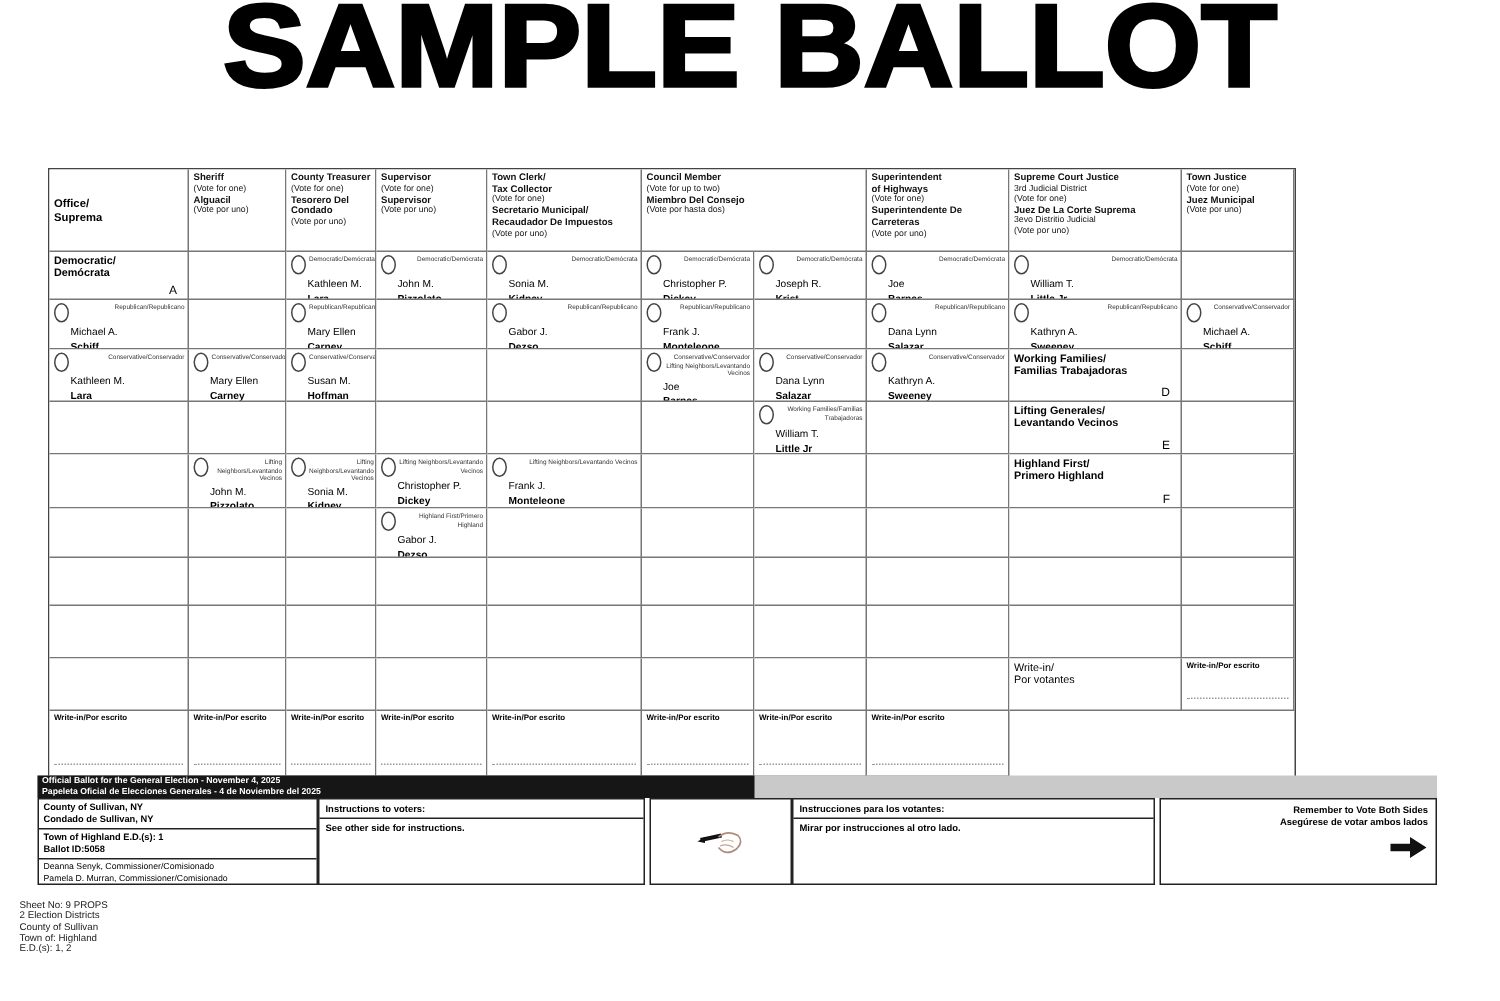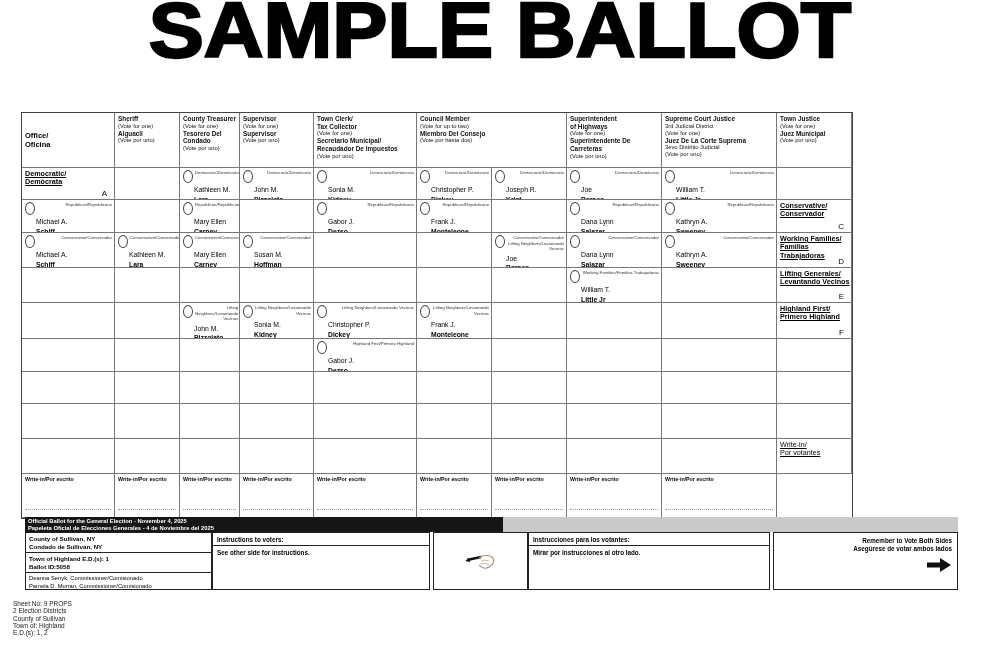--- a/index.html
+++ b/index.html
@@ -11,7 +11,7 @@
     -webkit-text-stroke:2.4px #000;transform:scaleX(1.06);transform-origin:center;}
 
   
-  .ballot-table{position:absolute;left:21px;top:112px;display:grid;border:1px solid #444;background:#fff;}
+  .ballot-table{position:absolute;left:32px;top:112px;display:grid;border:1px solid #444;background:#fff;}
   .cell{border-right:1px solid #777;border-bottom:1px solid #777;box-sizing:border-box;overflow:hidden;position:relative;background:#fff;}
   .office-hdr{display:flex;flex-direction:column;justify-content:center;padding-left:3px;}
   .ohl{font-weight:bold;font-size:7.5px;line-height:1.25;}

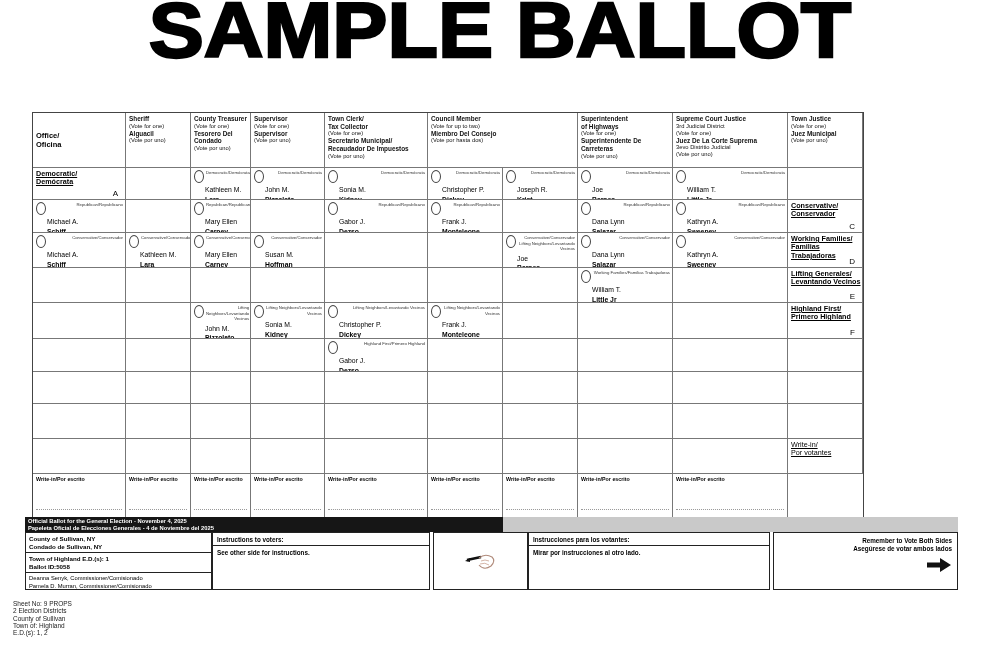--- a/index.html
+++ b/index.html
@@ -61,7 +61,7 @@
 <div class="ballot-table" id="ballot-table" style="grid-template-columns: 93px 65px 60px 74px 103px 75px 75px 95px 115px 75px; grid-template-rows: 55px 32px 33px 35px 35px 36px 33px 32px 35px 35px 44px;">
     <div class="cell office-hdr">
       <div class="ohl">Office/</div>
-      <div class="ohl">Oficina</div>
+      <div class="ohl">Suprema</div>
     </div>
     <div class="cell hdr">
       <div class="hl b">Sheriff</div>

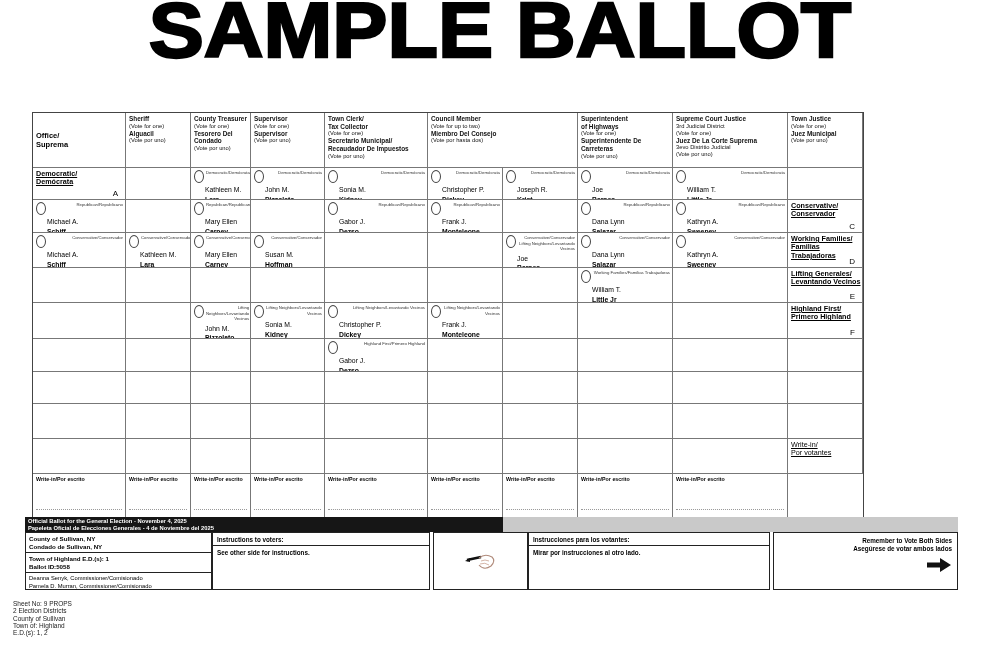--- a/index.html
+++ b/index.html
@@ -18,7 +18,7 @@
   .hdr{padding:2px 2px 0 3px;}
   .hl{font-size:5.8px;line-height:1.2;color:#111;}
   .hl.b{font-weight:bold;font-size:6.4px;}
-  .party{padding:2px 0 0 3px;text-decoration:underline;}
+  .party{padding:2px 0 0 3px;}
   .pl{font-weight:bold;font-size:7.2px;line-height:1.18;}
   .pl.wl{font-weight:normal;}
   .rletter{position:absolute;right:7px;bottom:1px;font-size:8px;font-weight:normal;}

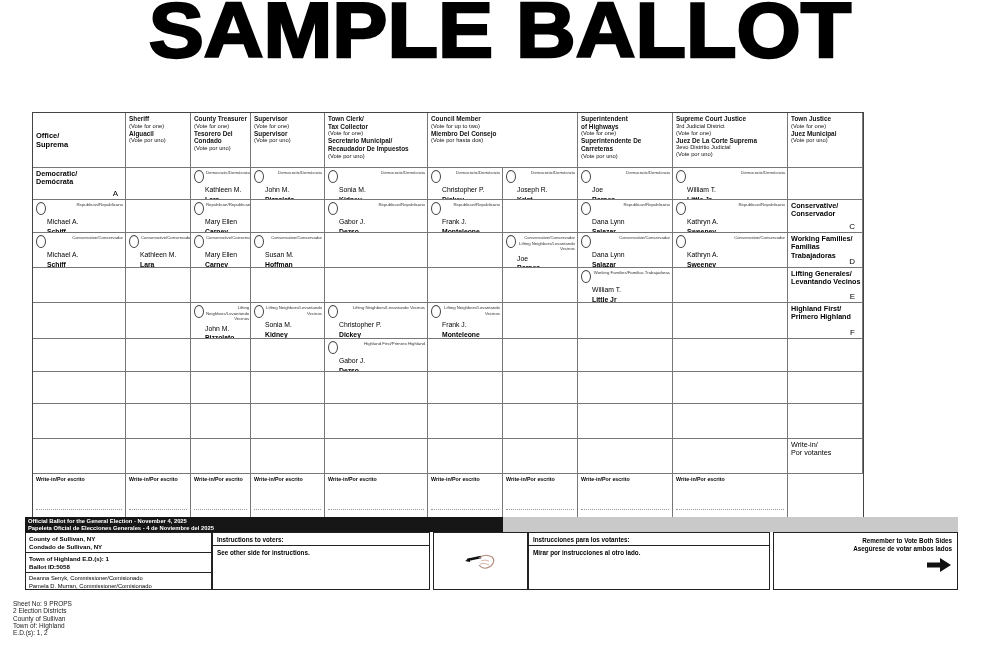--- a/index.html
+++ b/index.html
@@ -284,11 +284,6 @@
         <div class="nlast">Sweeney</div>
       </div>
     </div>
-    <div class="cell party">
-      <div class="pl">Conservative/</div>
-      <div class="pl">Conservador</div>
-      <div class="rletter">C</div>
-    </div>
     <div class="cell cand">
       <div class="ovalrow">
         <div class="oval"></div>

